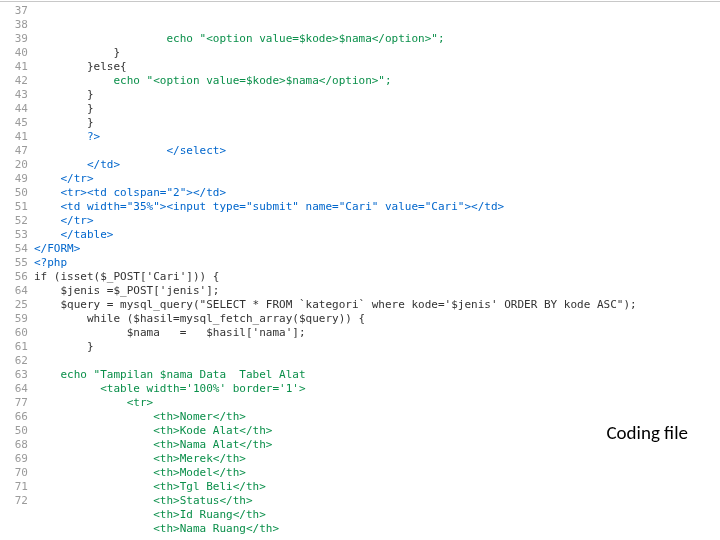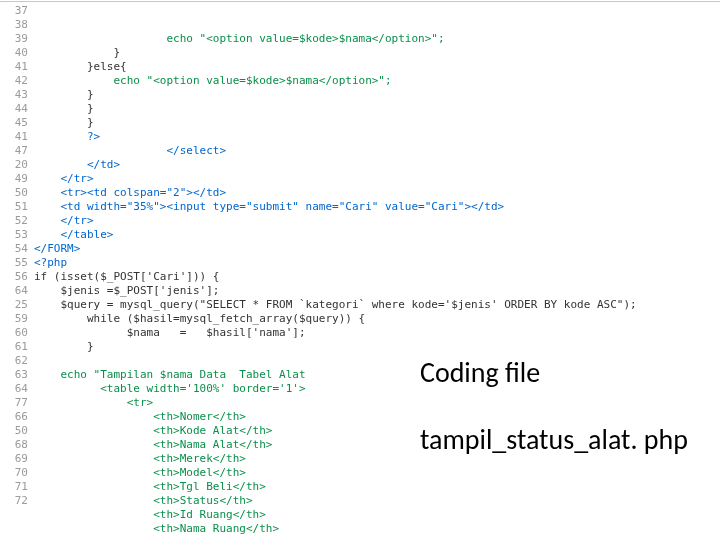--- a/index.html
+++ b/index.html
@@ -11,7 +11,7 @@
   .s{color:#0a8f4a}   
   .k{color:#0066cc}   
   .p{color:#333}      
-  .caption{position:absolute;right:32px;bottom:50px;font-family:Calibri,Arial,sans-serif;font-size:28px;color:#000;text-align:left;line-height:1.2;pointer-events:none}
+  .caption{position:absolute;right:32px;bottom:50px;font-family:Calibri,Arial,sans-serif;font-size:19px;color:#000;text-align:center;line-height:1.2;pointer-events:none}
   .topline{position:absolute;left:0;right:0;top:1px;height:1px;background:#c8c8c8}
 </style>
 </head>

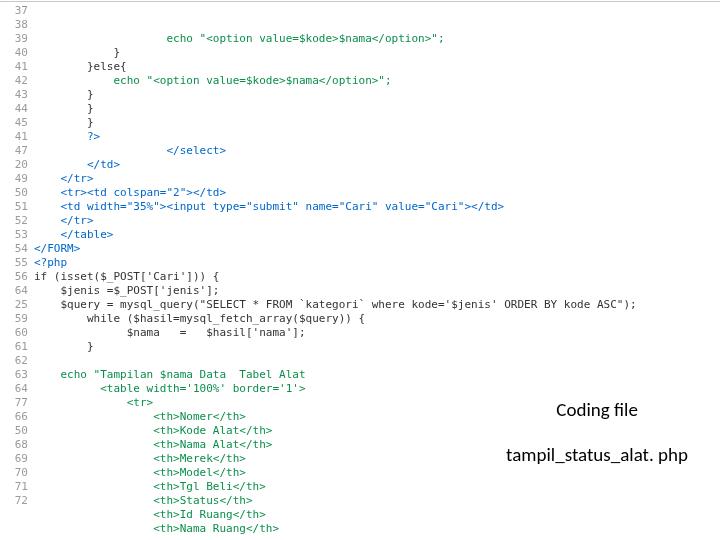--- a/index.html
+++ b/index.html
@@ -61,7 +61,6 @@
   <div class="code" id="code">
     <span class="ln"><span class="s">                    echo "&lt;option value=$kode&gt;$nama&lt;/option&gt;";</span></span><span class="ln"><span class="p">            }</span></span><span class="ln"><span class="p">        }else{</span></span><span class="ln"><span class="s">            echo "&lt;option value=$kode&gt;$nama&lt;/option&gt;";</span></span><span class="ln"><span class="p">        }</span></span><span class="ln"><span class="p">        }</span></span><span class="ln"><span class="p">        }</span></span><span class="ln"><span class="k">        ?&gt;</span></span><span class="ln"><span class="k">                    &lt;/select&gt;</span></span><span class="ln"><span class="k">        &lt;/td&gt;</span></span><span class="ln"><span class="k">    &lt;/tr&gt;</span></span><span class="ln"><span class="k">    &lt;tr&gt;&lt;td colspan="2"&gt;&lt;/td&gt;</span></span><span class="ln"><span class="k">    &lt;td width="35%"&gt;&lt;input type="submit" name="Cari" value="Cari"&gt;&lt;/td&gt;</span></span><span class="ln"><span class="k">    &lt;/tr&gt;</span></span><span class="ln"><span class="k">    &lt;/table&gt;</span></span><span class="ln"><span class="k">&lt;/FORM&gt;</span></span><span class="ln"><span class="k">&lt;?php</span></span><span class="ln"><span class="p">if (isset($_POST['Cari'])) {</span></span><span class="ln"><span class="p">    $jenis =$_POST['jenis'];</span></span><span class="ln"><span class="p">    $query = mysql_query("SELECT * FROM `kategori` where kode='$jenis' ORDER BY kode ASC");</span></span><span class="ln"><span class="p">        while ($hasil=mysql_fetch_array($query)) {</span></span><span class="ln"><span class="p">              $nama   =   $hasil['nama'];</span></span><span class="ln"><span class="p">        }</span></span><span class="ln"><span class="p"></span></span><span class="ln"><span class="s">    echo "Tampilan $nama Data  Tabel Alat</span></span><span class="ln"><span class="s">          &lt;table width='100%' border='1'&gt;</span></span><span class="ln"><span class="s">              &lt;tr&gt;</span></span><span class="ln"><span class="s">                  &lt;th&gt;Nomer&lt;/th&gt;</span></span><span class="ln"><span class="s">                  &lt;th&gt;Kode Alat&lt;/th&gt;</span></span><span class="ln"><span class="s">                  &lt;th&gt;Nama Alat&lt;/th&gt;</span></span><span class="ln"><span class="s">                  &lt;th&gt;Merek&lt;/th&gt;</span></span><span class="ln"><span class="s">                  &lt;th&gt;Model&lt;/th&gt;</span></span><span class="ln"><span class="s">                  &lt;th&gt;Tgl Beli&lt;/th&gt;</span></span><span class="ln"><span class="s">                  &lt;th&gt;Status&lt;/th&gt;</span></span><span class="ln"><span class="s">                  &lt;th&gt;Id Ruang&lt;/th&gt;</span></span><span class="ln"><span class="s">                  &lt;th&gt;Nama Ruang&lt;/th&gt;</span></span><div class="caption">
       <span>Coding file</span><br>
-      <span>tampil_status_alat. php</span>
     </div>
   </div>
 </div>

